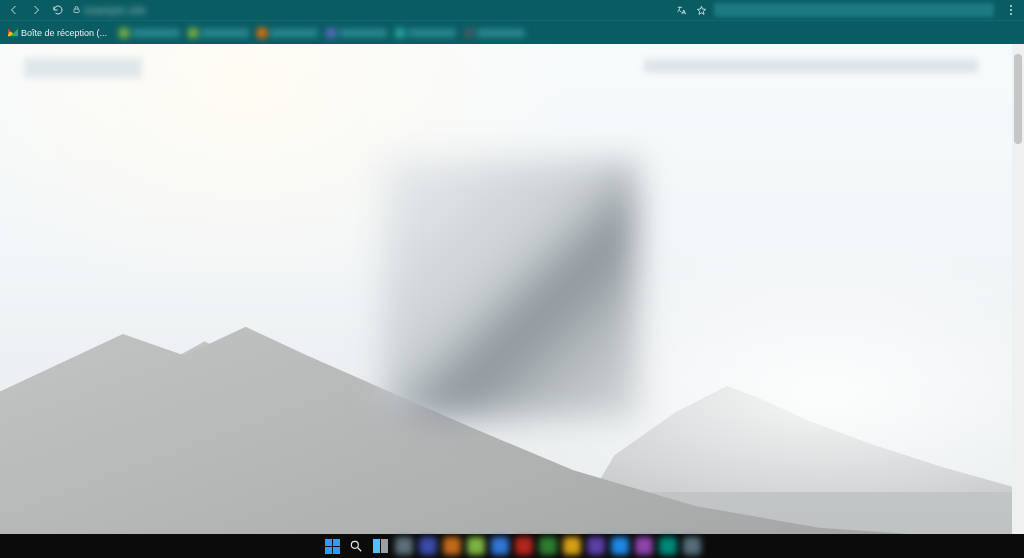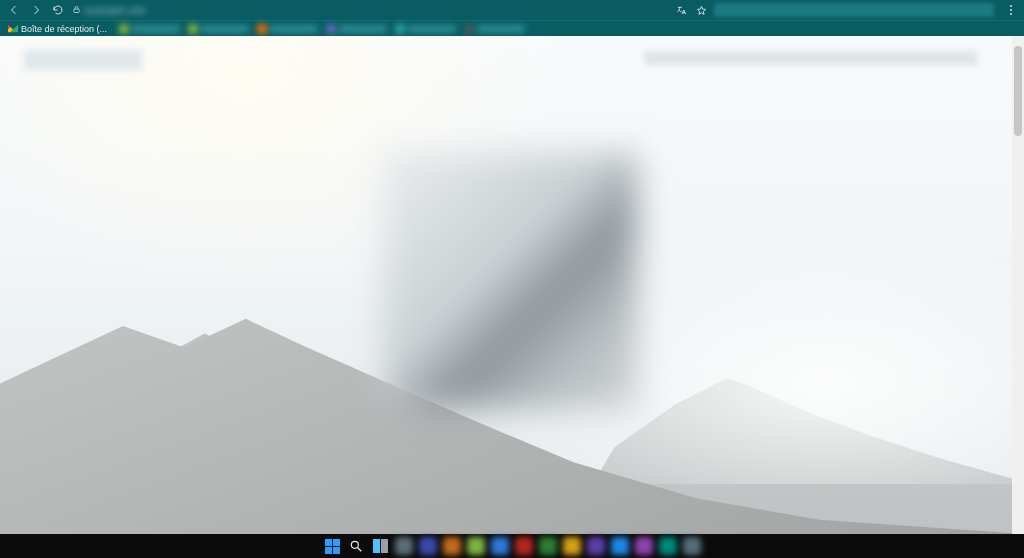--- a/index.html
+++ b/index.html
@@ -20,7 +20,7 @@
   .kebab { width: 14px; display:flex; align-items:center; justify-content:center; flex-direction:column; gap:2px; cursor:pointer; margin-left:4px; }
   .kebab span { width:2px; height:2px; background:#cfe3e5; border-radius:50%; }
 
-  .tab-strip { display:flex; align-items:center; height: 16px; background:#0a5c63; border-top:1px solid #0e6b74; padding-left:4px; gap:4px; }
+  .tab-strip { display:flex; align-items:center; height: 24px; background:#0a5c63; border-top:1px solid #0e6b74; padding-left:4px; gap:4px; }
   .tab { display:flex; align-items:center; gap:3px; font-size:9px; color:#e8f0f1; padding:0 4px; max-width:120px; }
   .tab .tab-title { white-space:nowrap; overflow:hidden; text-overflow:ellipsis; }
   .favicon { width:10px; height:10px; display:inline-flex; align-items:center; justify-content:center; }

